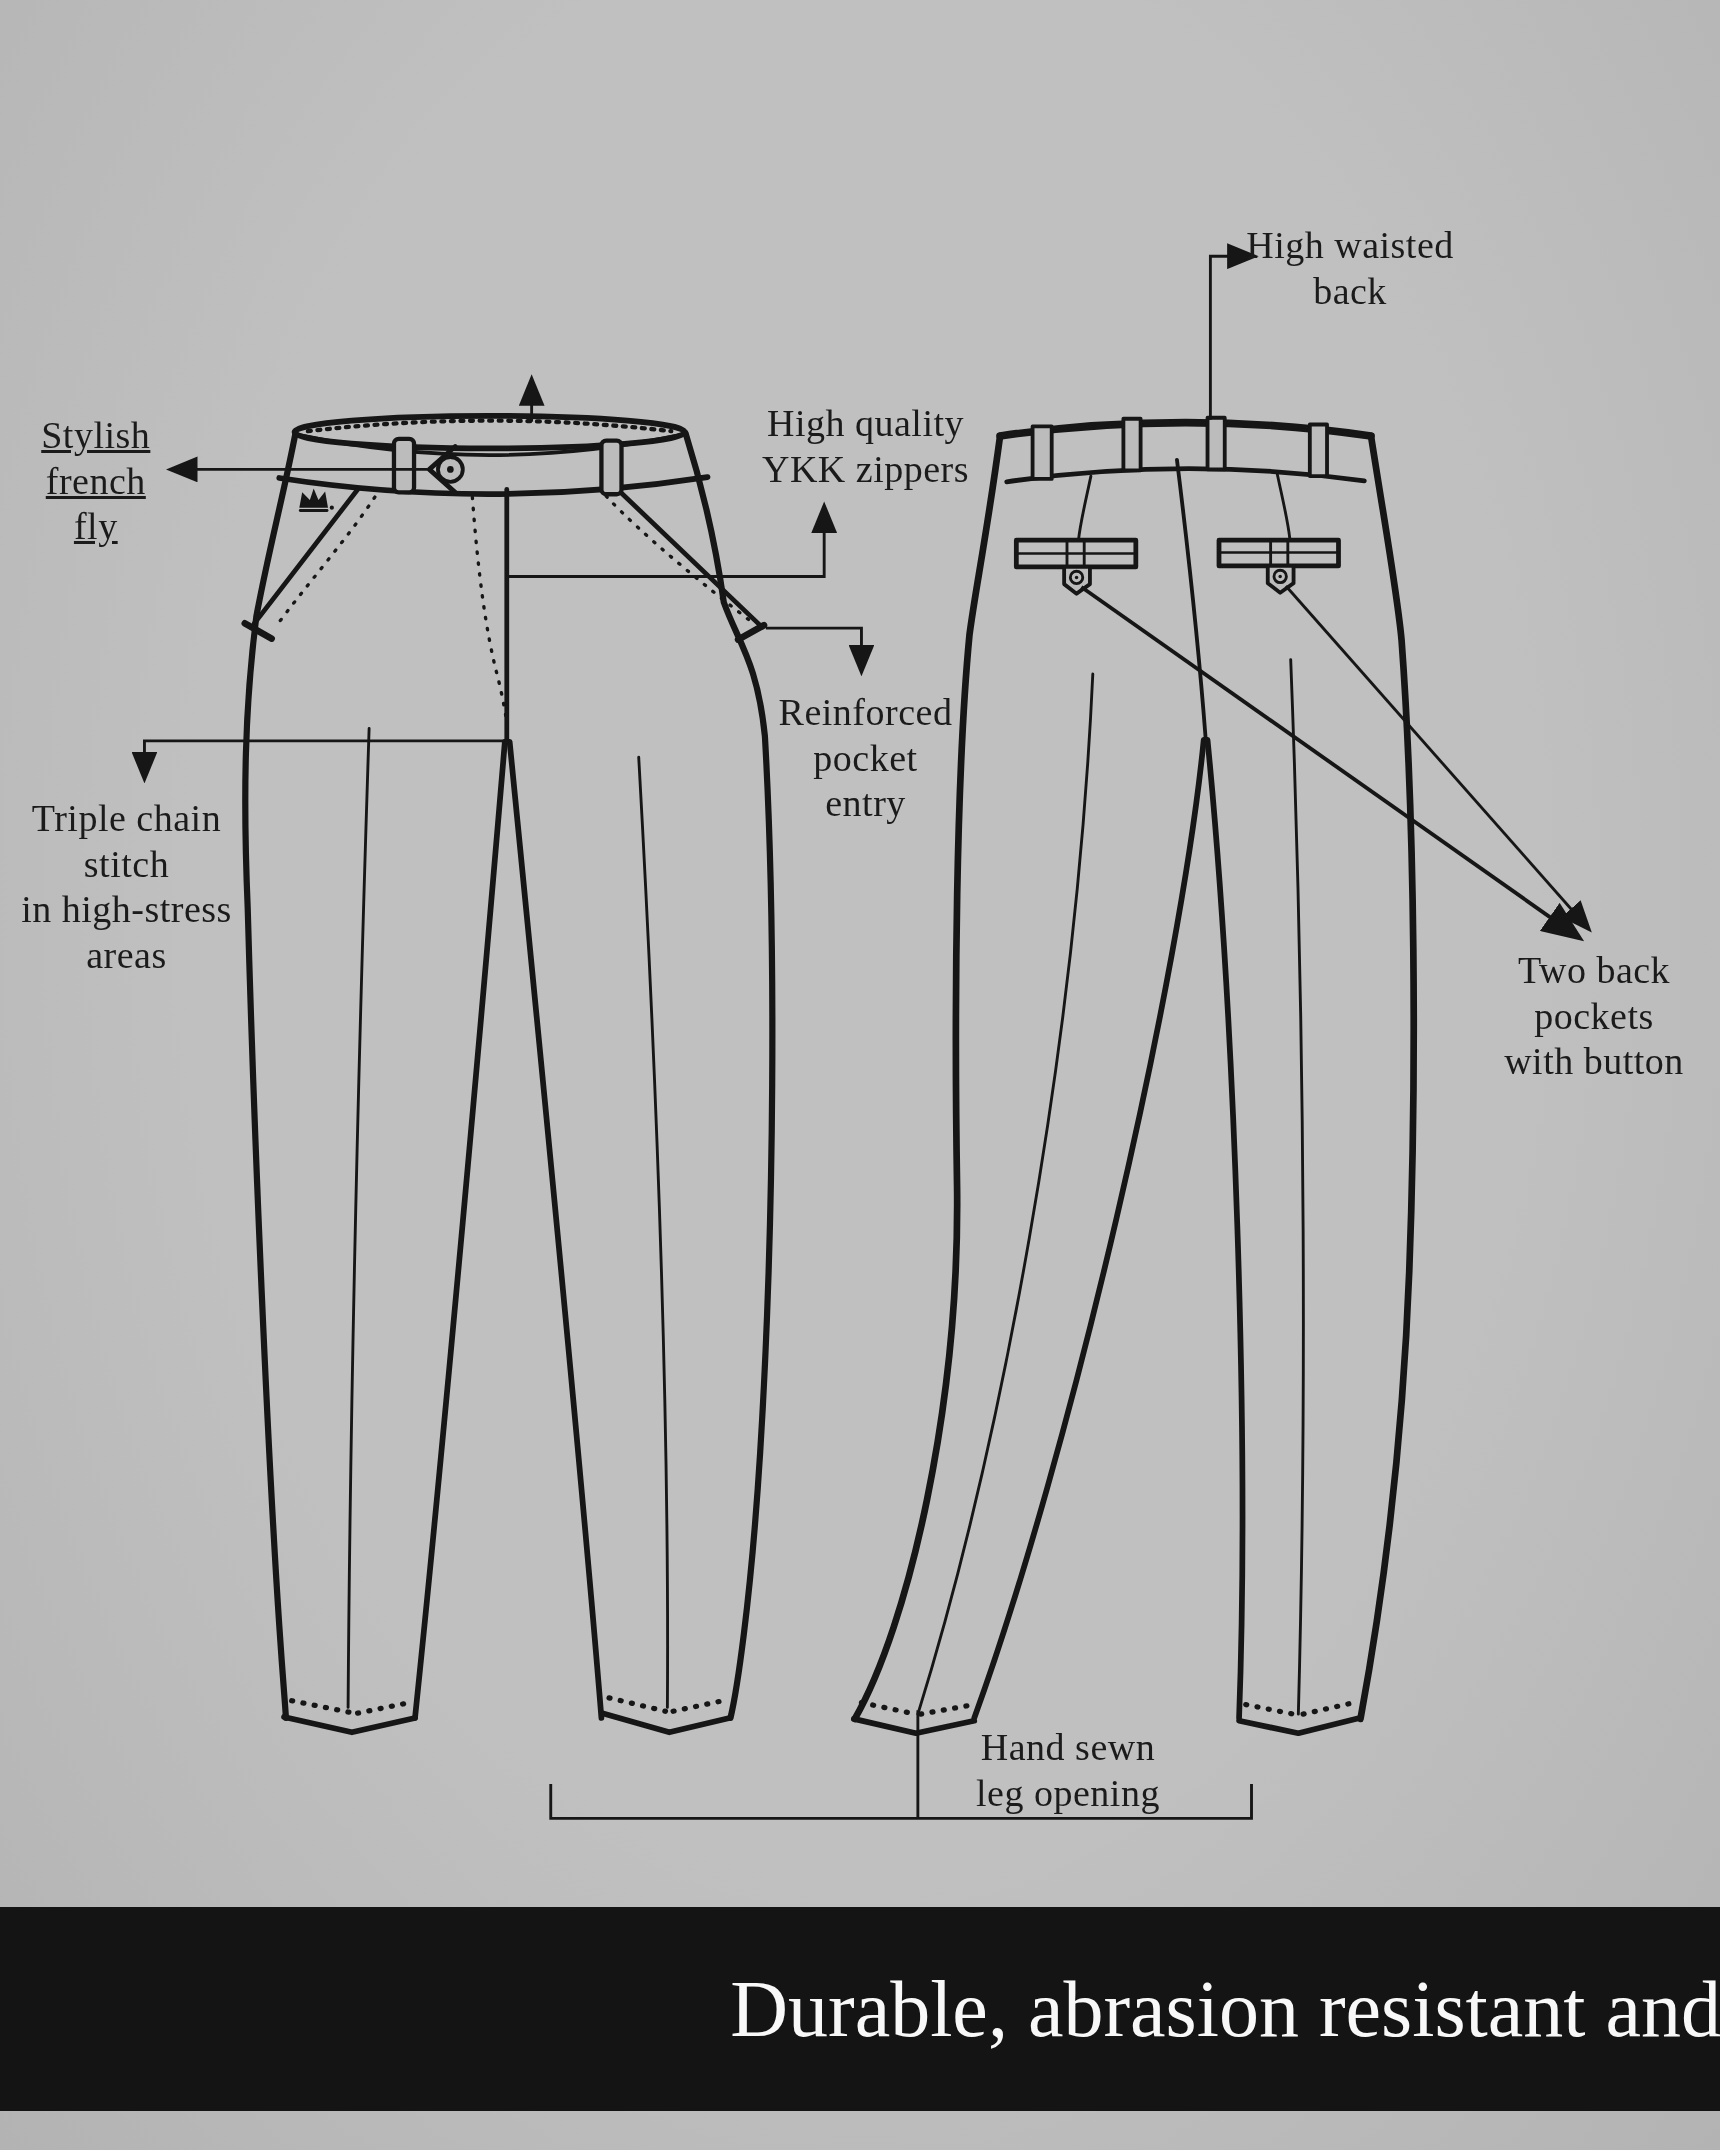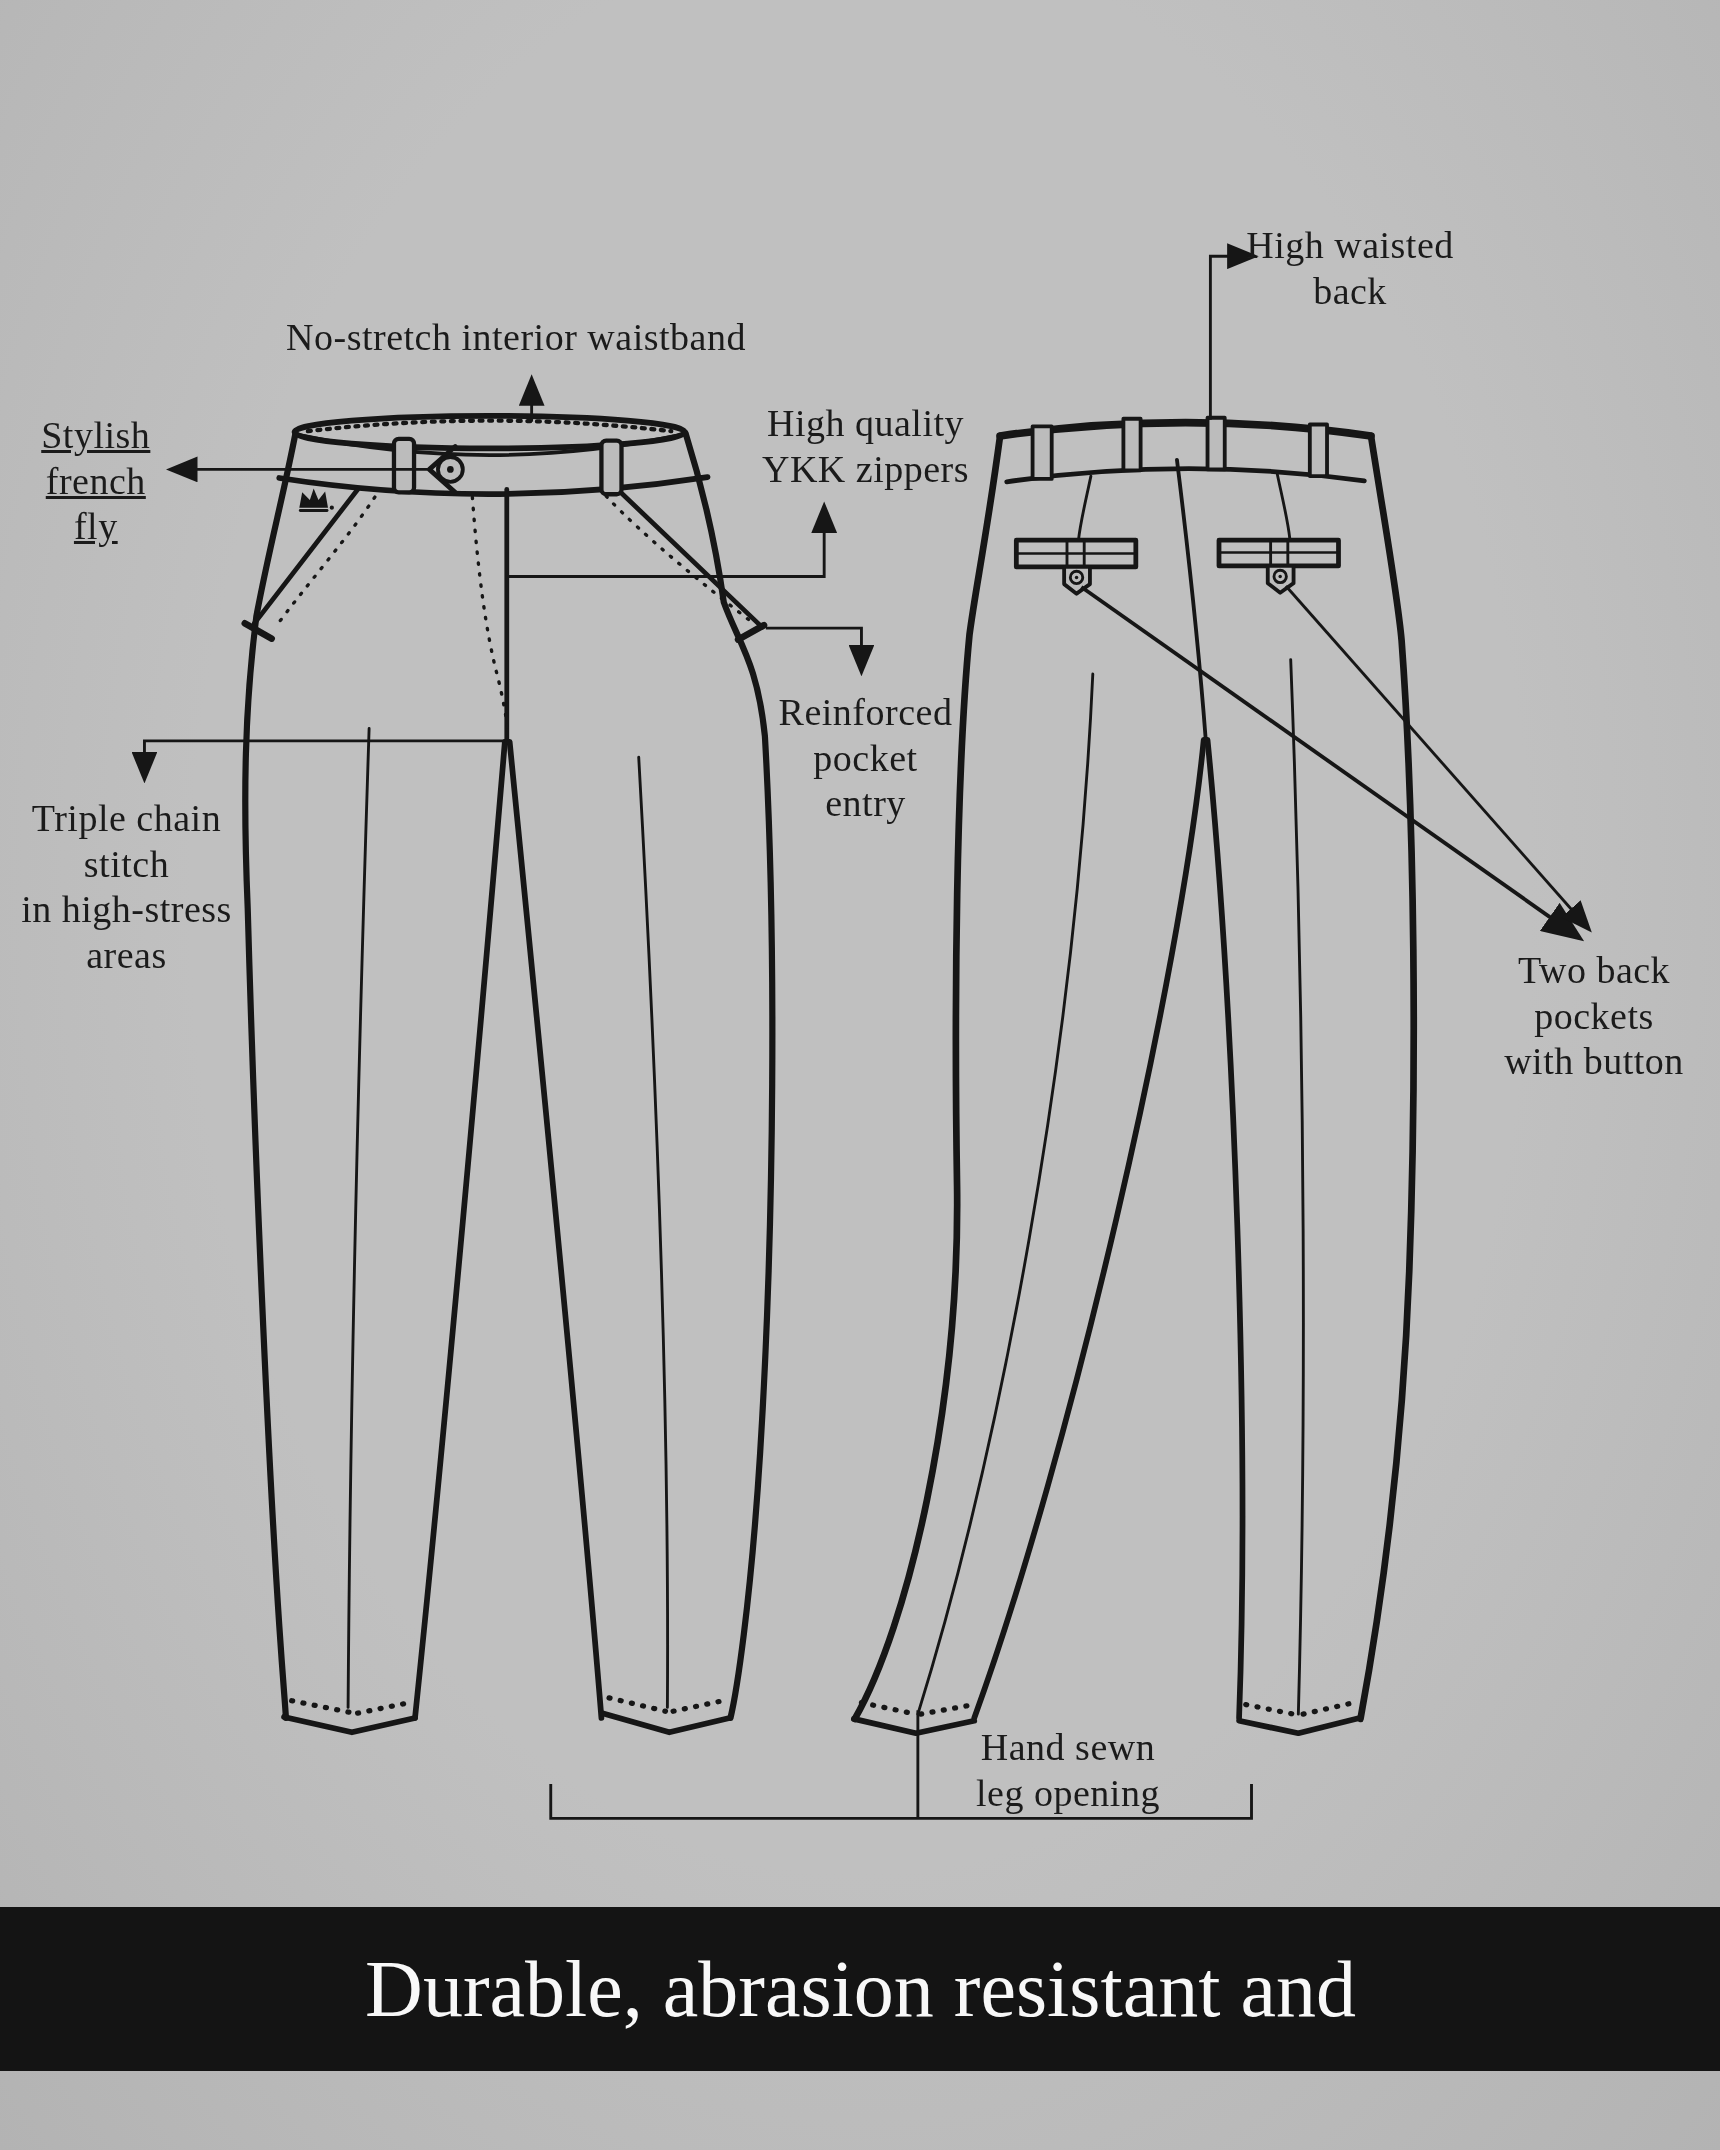--- a/index.html
+++ b/index.html
@@ -175,7 +175,6 @@
     </g>
   </svg>
 
-  <div class="label" style="left:229px;top:315px;width:574px;">No-stretch interior waistband</div>
 
   <div class="label" style="left:4.8px;top:413px;width:182px;text-decoration:underline;">Stylish
 french

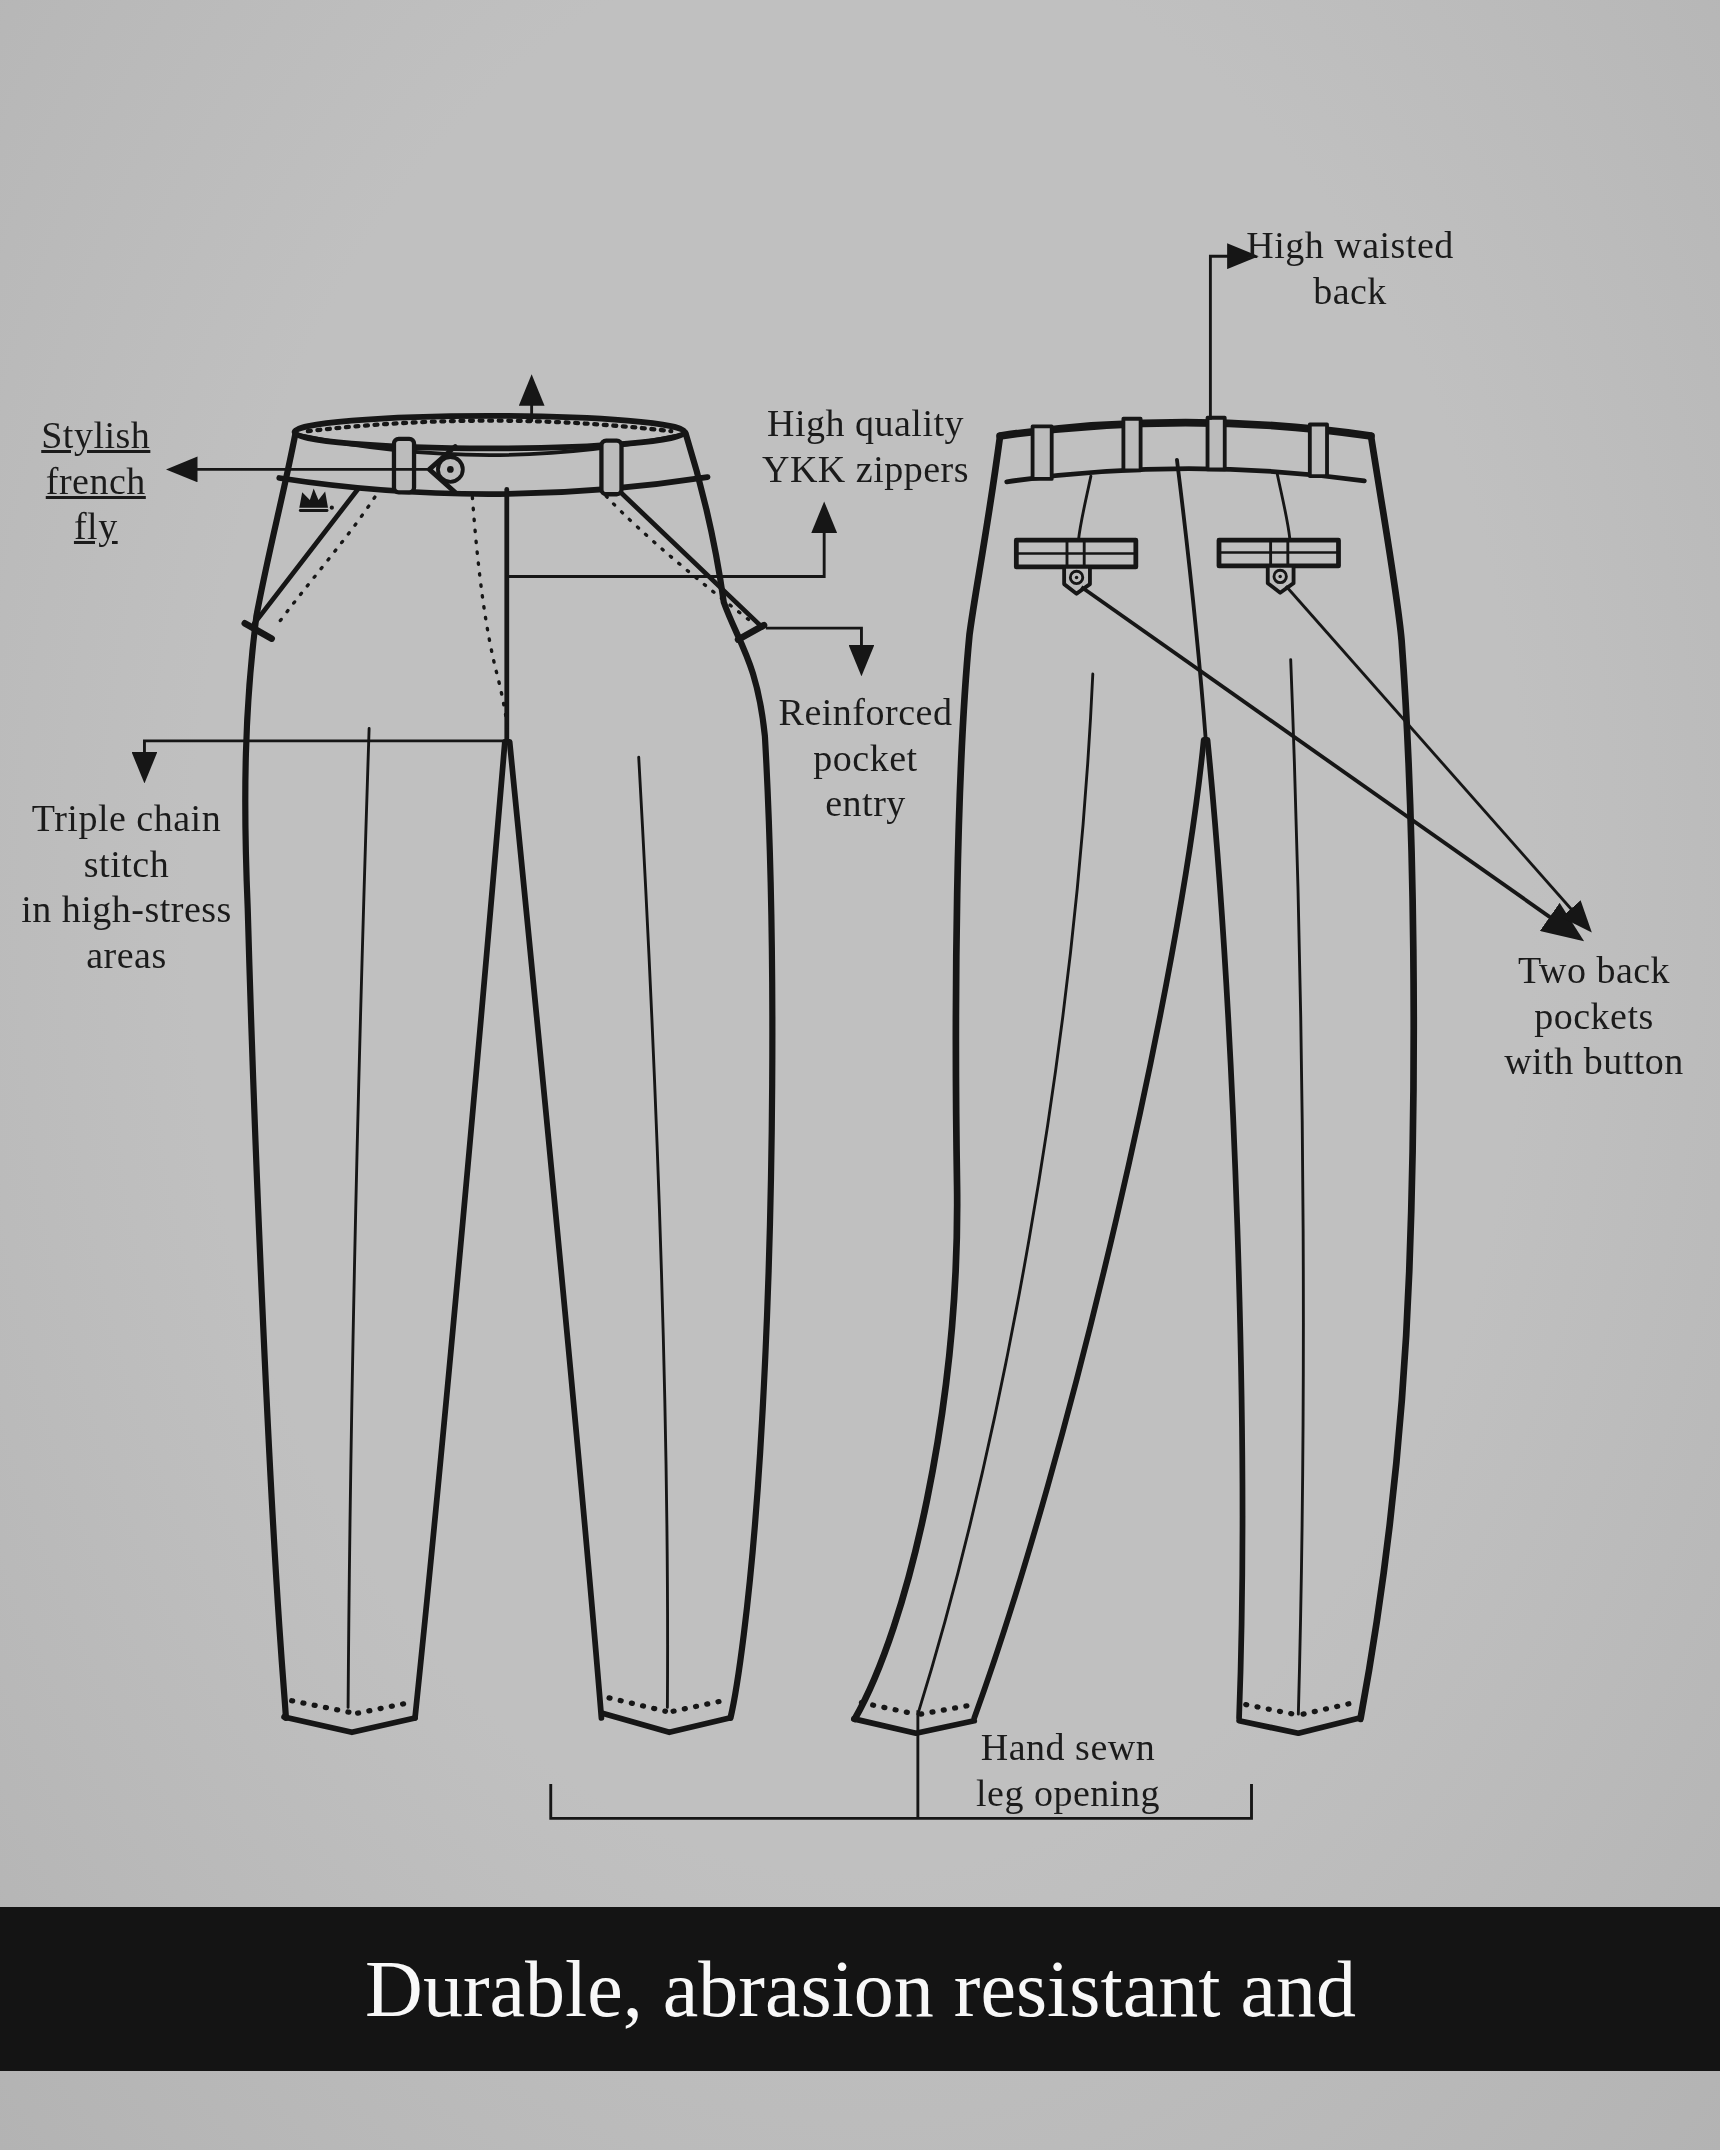--- a/index.html
+++ b/index.html
@@ -22,9 +22,9 @@
     letter-spacing:0.5px;
   }
   #banner{
-    position:absolute;left:0;top:1907px;width:1721px;height:164px;
+    position:absolute;left:0;top:1907px;width:1721px;height:204px;
     background:#141414;
-    display:flex;flex-direction:column;align-items:center;justify-content:center;
+    display:flex;flex-direction:row;align-items:center;justify-content:flex-end;
     gap:5.7px;
   }
   .banner-line{

